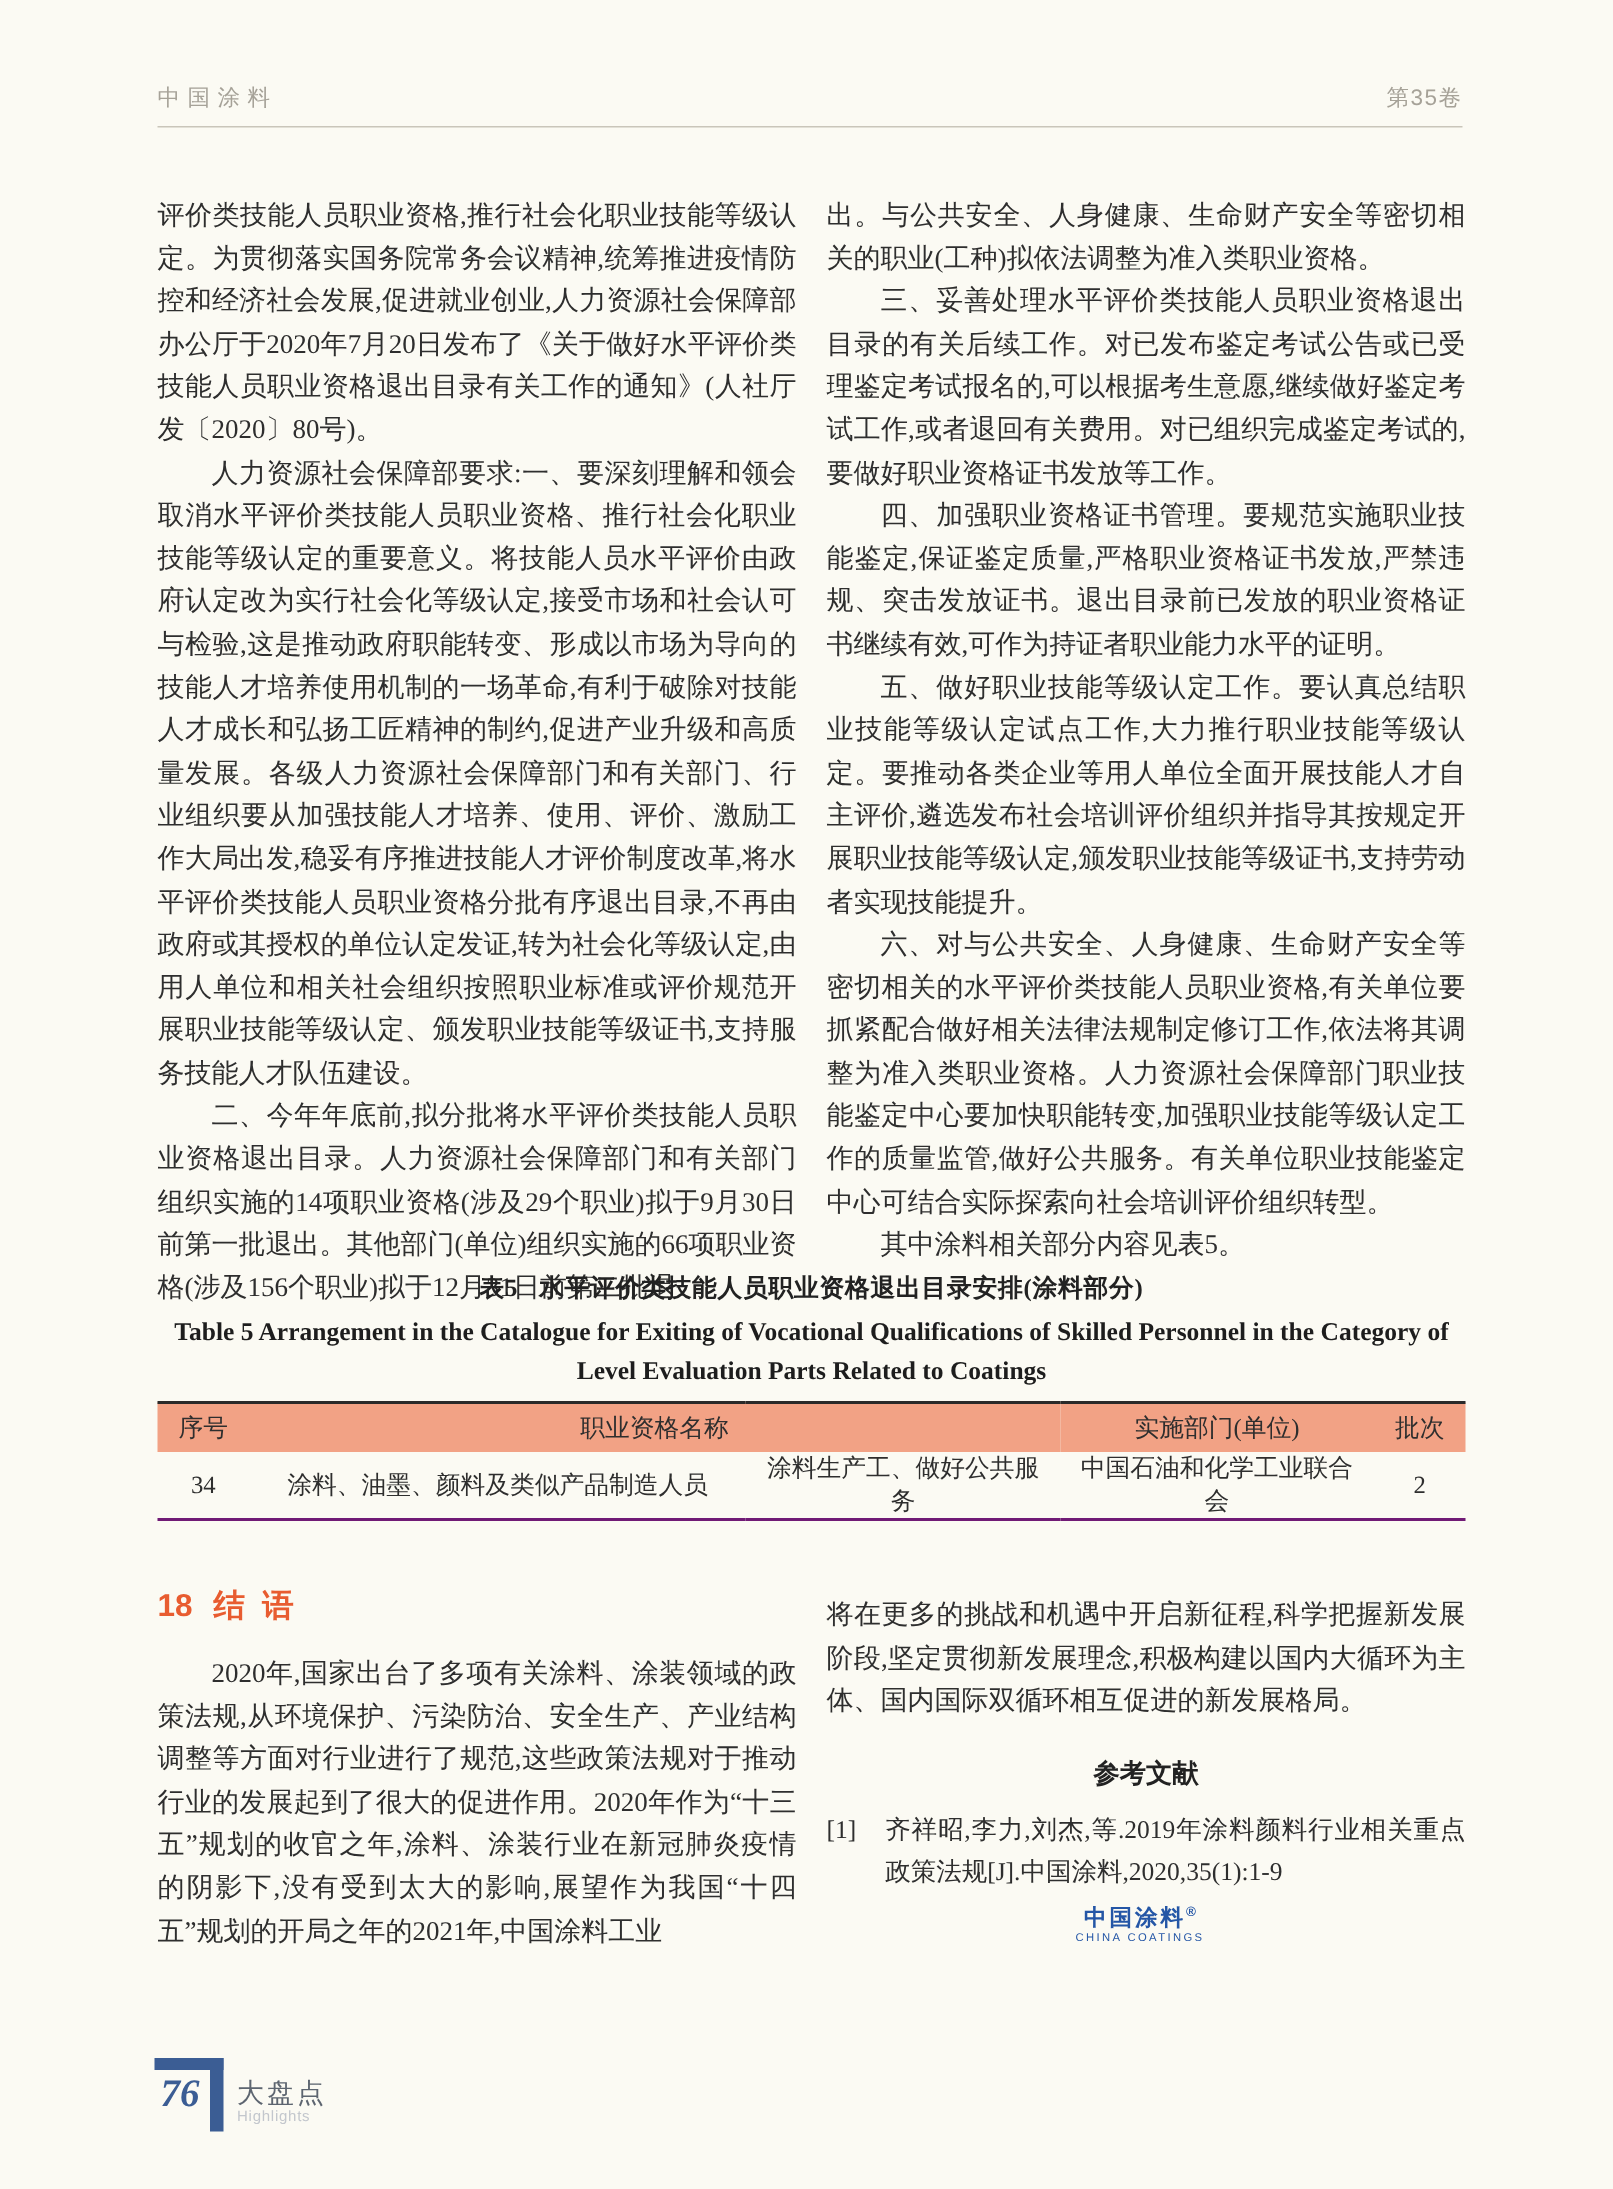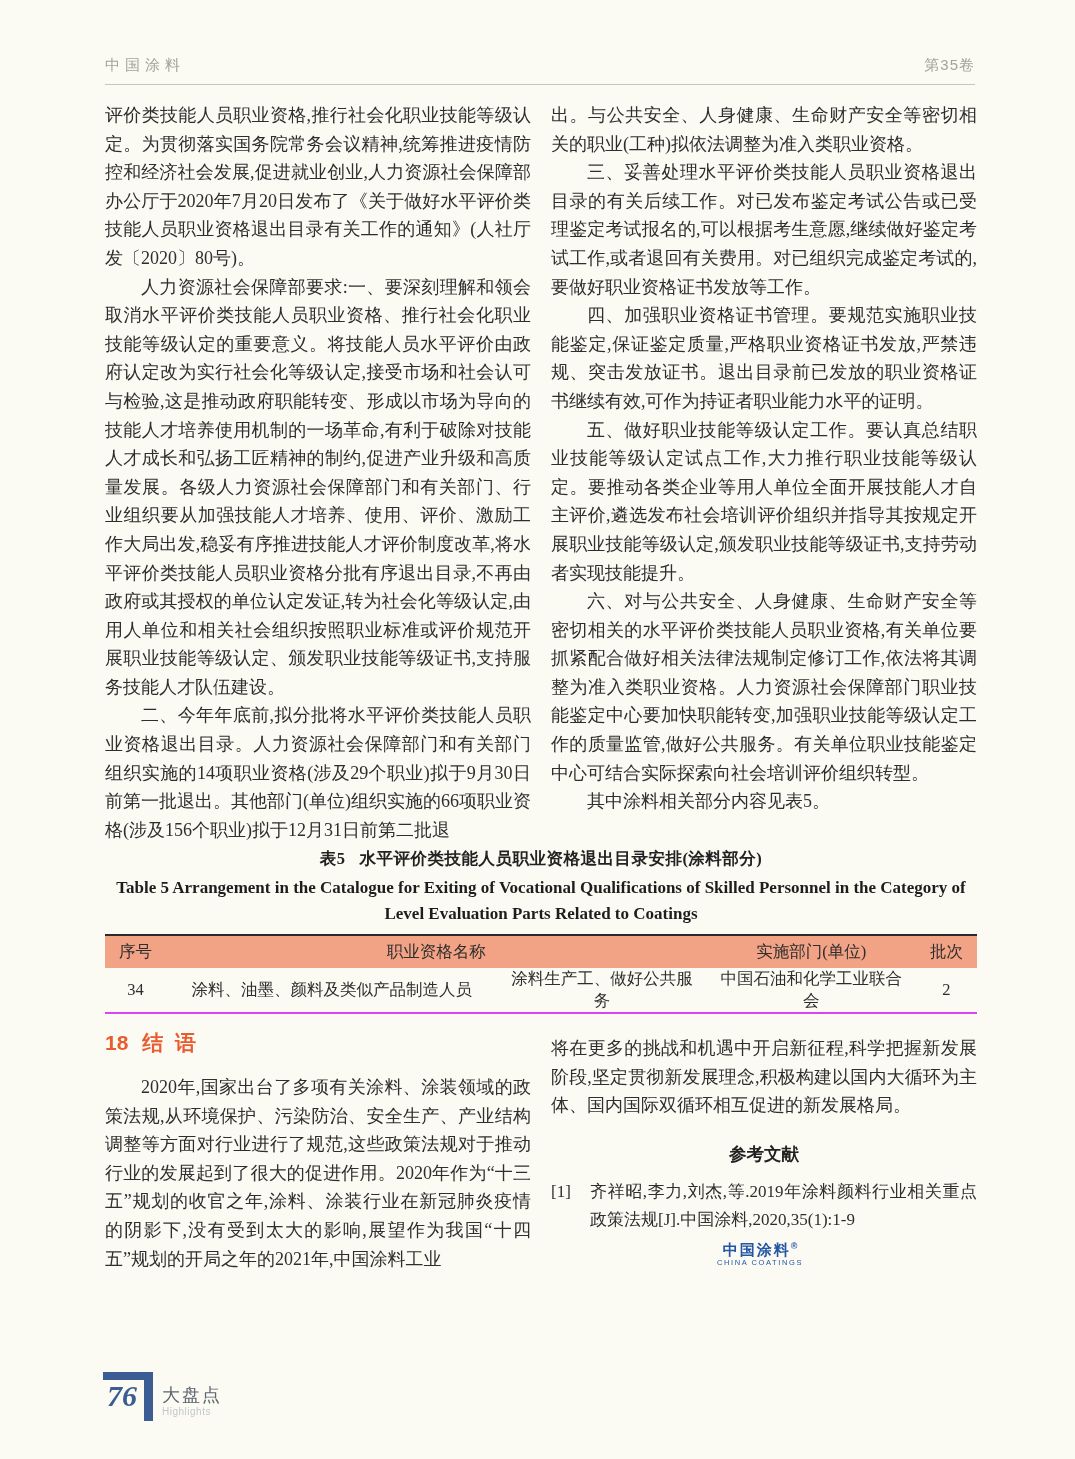--- a/index.html
+++ b/index.html
@@ -21,7 +21,7 @@
   
   .two-col{display:flex;justify-content:space-between;}
   .body-top{position:absolute;top:101px;left:105px;width:872px;}
-  .col{width:426px;font-size:18px;line-height:28.6px;text-align:justify;color:#2e2e2e;}
+  .col{width:426px;font-size:18px;line-height:28.6px;text-align:justify;color:#2e2e2e;margin-top:28px;}
   .col p{margin:0;text-indent:2em;}
   .col p.cont{text-indent:0;}
 

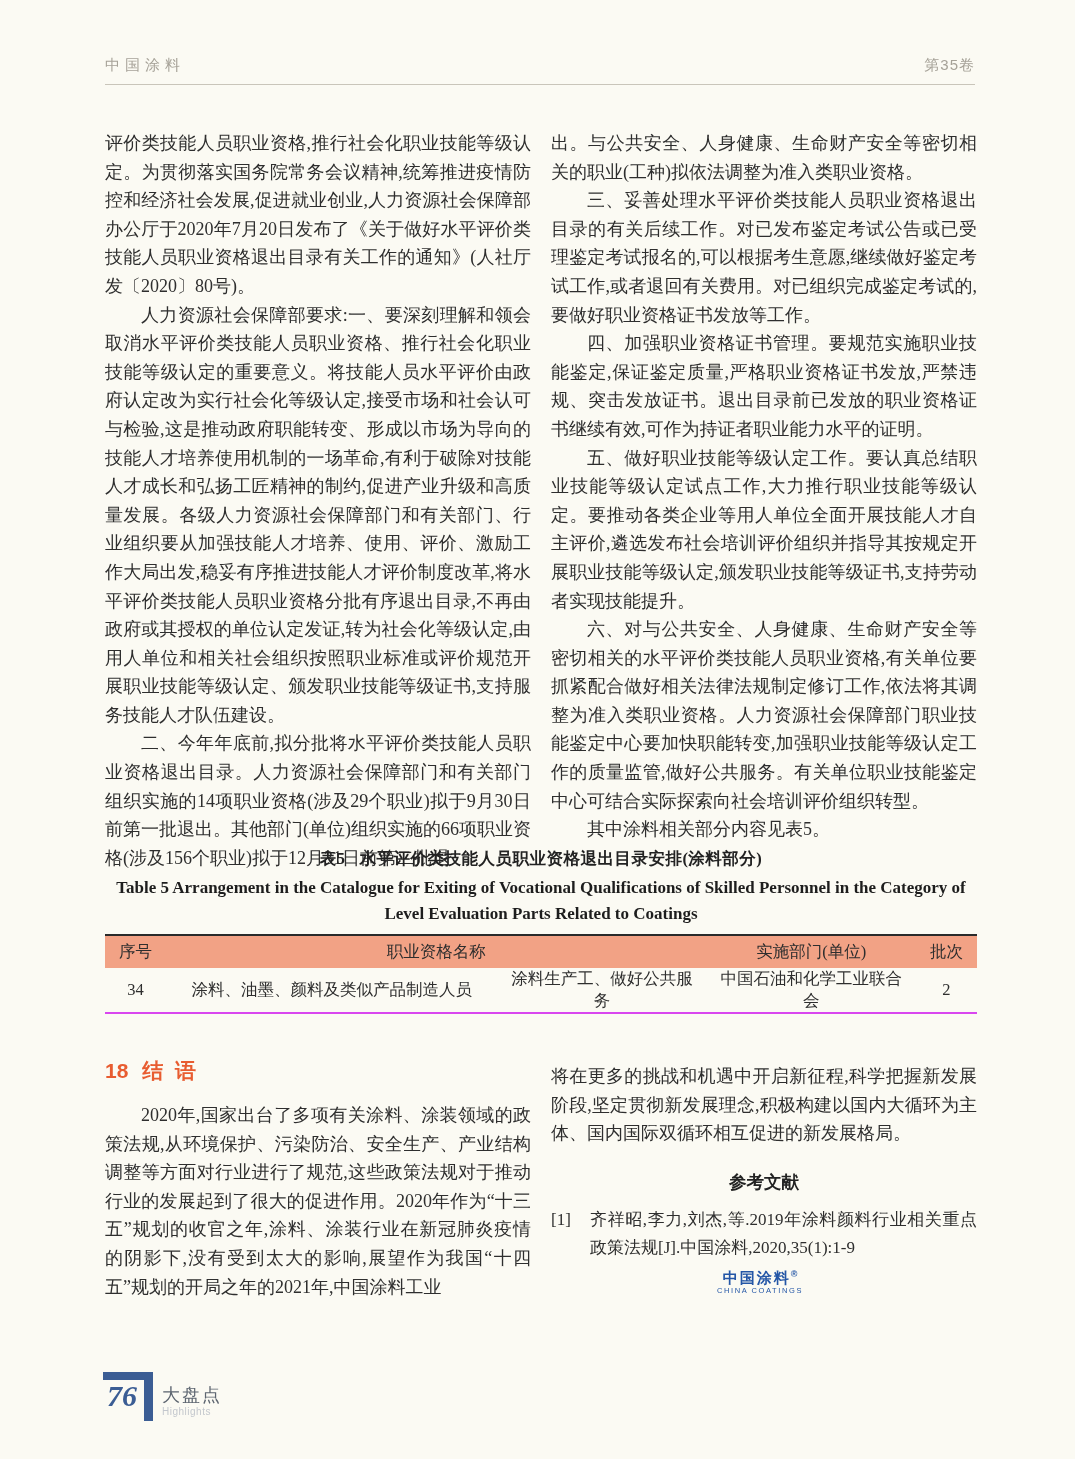--- a/index.html
+++ b/index.html
@@ -32,7 +32,7 @@
   .tbl-caption-en{font-weight:bold;font-size:17px;color:#1d1d1d;line-height:26px;margin-top:5px;}
   .table-block table{
     width:100%;border-collapse:collapse;margin-top:7px;
-    border-top:2px solid #2a2a2a;border-bottom:2px solid #d946ef;
+    border-top:2px solid #2a2a2a;border-bottom:2px solid #701a75;
     font-size:16.5px;color:#2e2e2e;
   }
   .table-block thead tr{background:#f2a285;height:33px;}

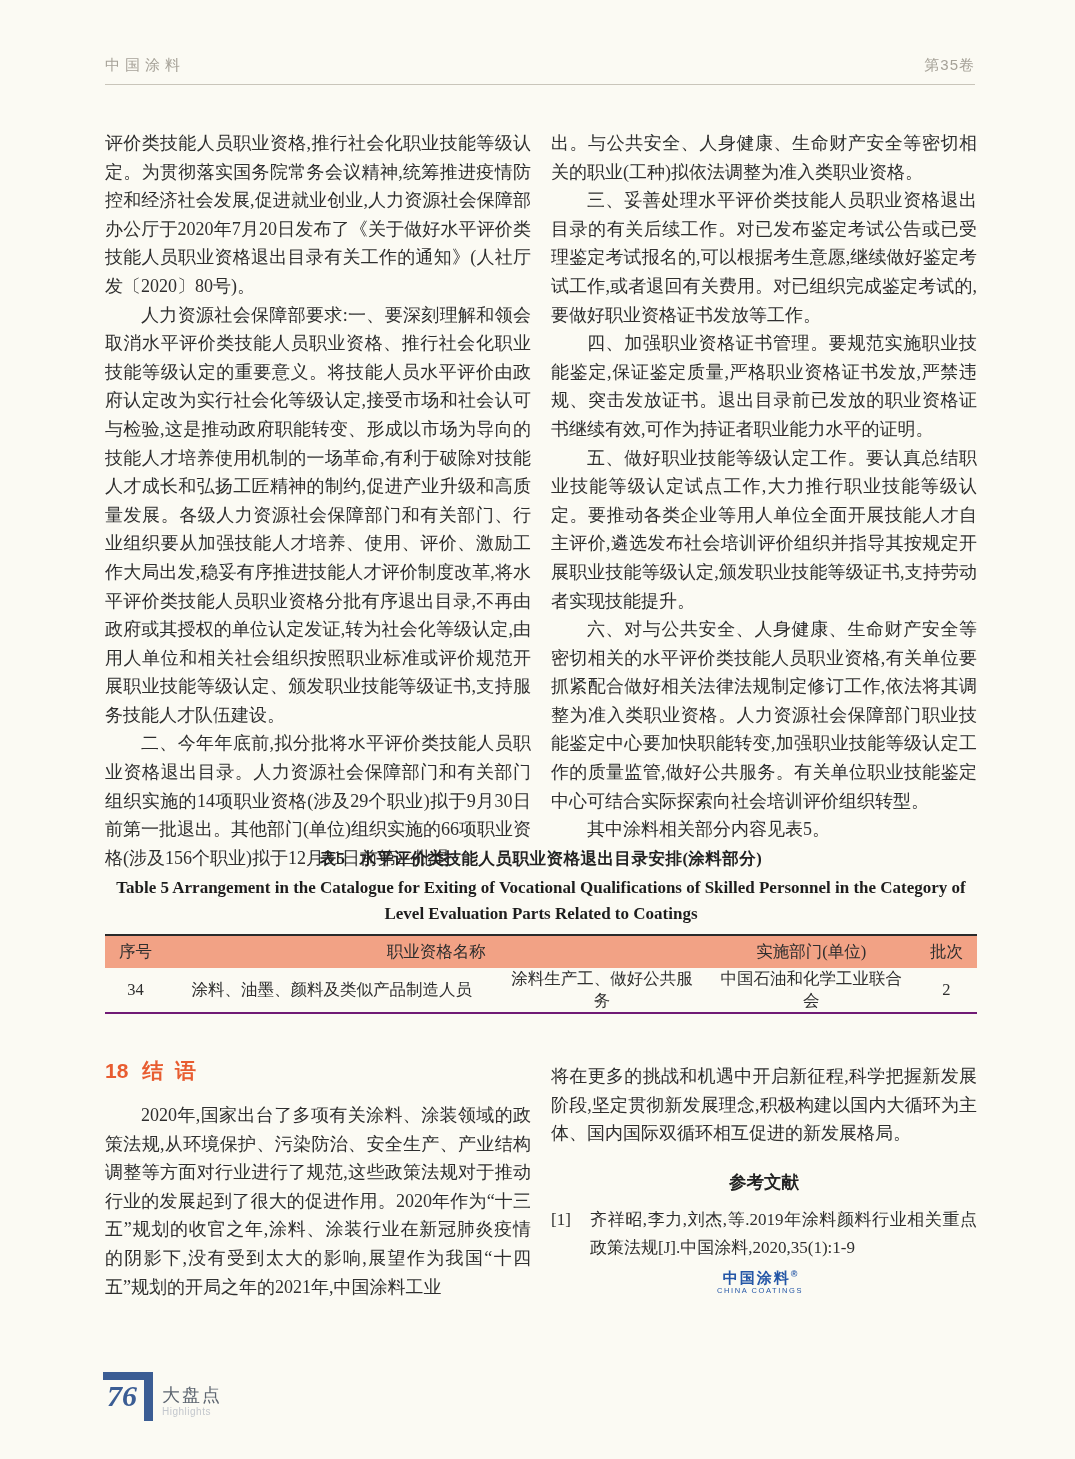--- a/index.html
+++ b/index.html
@@ -66,7 +66,7 @@
   
   .page-footer{position:absolute;top:1372px;left:103px;display:flex;align-items:flex-start;}
   .page-num-box{border-top:8px solid #3b5d94;border-right:9px solid #3b5d94;padding:1px 7px 10px 4px;}
-  .page-num{color:#3b5d94;font-style:italic;font-weight:bold;font-size:30px;line-height:30px;
+  .page-num{color:#3b5d94;font-style:italic;font-weight:bold;font-size:26px;line-height:30px;
     font-family:"Liberation Serif","DejaVu Serif",serif;}
   .footer-labels{margin-left:9px;padding-top:12px;
     font-family:"Liberation Sans","DejaVu Sans",sans-serif;}

